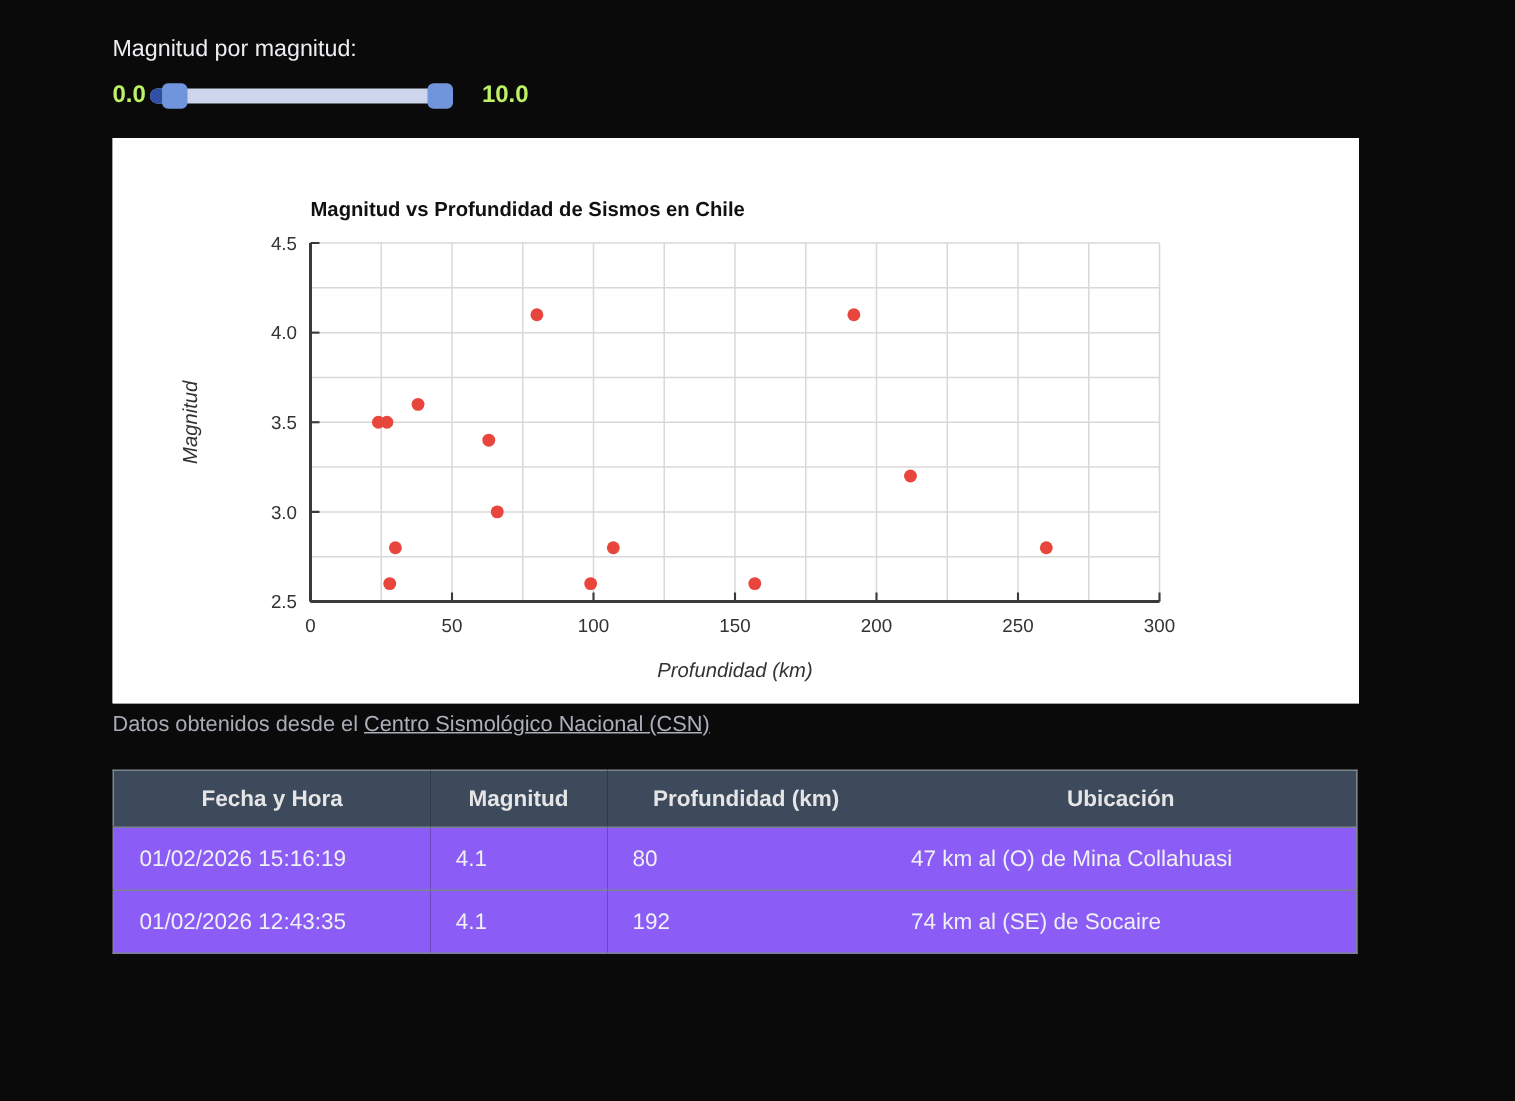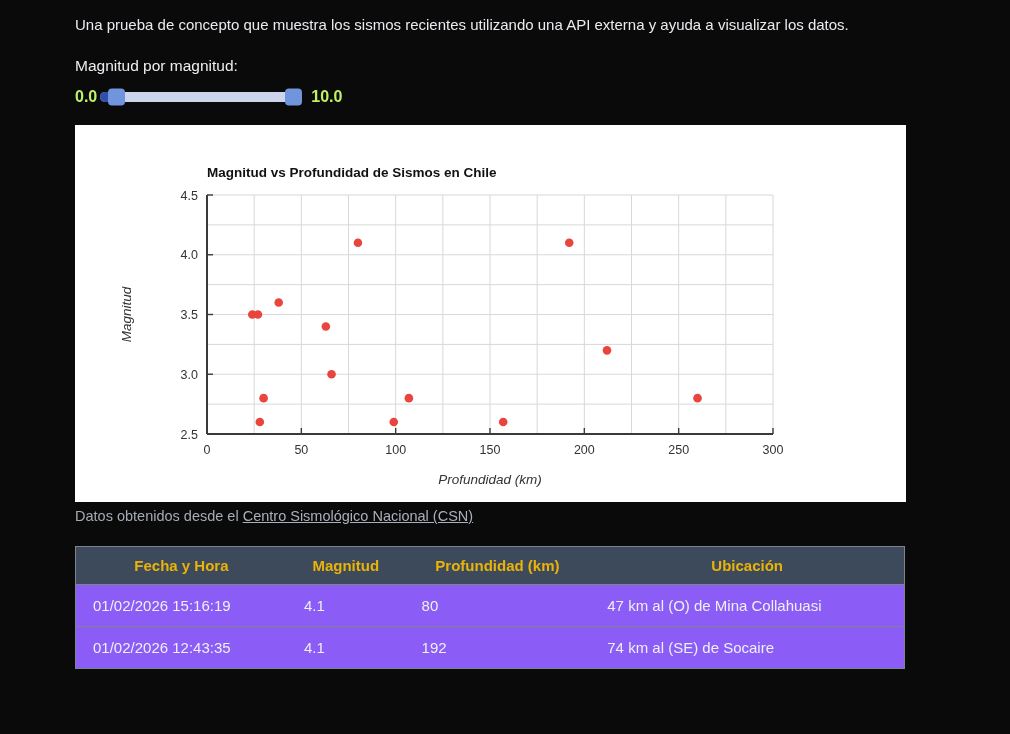--- a/index.html
+++ b/index.html
@@ -114,7 +114,6 @@
 <div class="container">
 
 
-  <p class="subtitle">Una prueba de concepto que muestra los sismos recientes utilizando una API externa y ayuda a visualizar los datos.</p>
 
   <p class="filter-label">Magnitud por magnitud:</p>
 

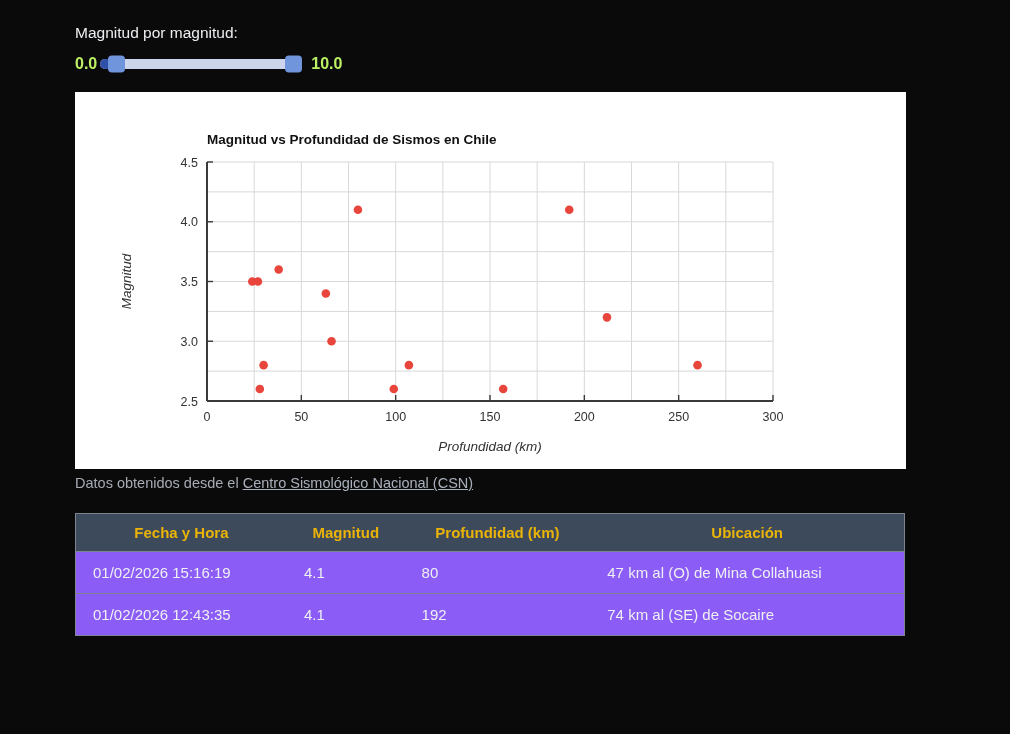--- a/index.html
+++ b/index.html
@@ -45,7 +45,7 @@
     color: #bef264;
   }
   .slider-value.min { margin-right: 3px; }
-  .slider-value.max { margin-left: 9px; }
+  .slider-value.max { margin-left: 19px; }
   .slider-track {
     position: relative;
     width: 202px;

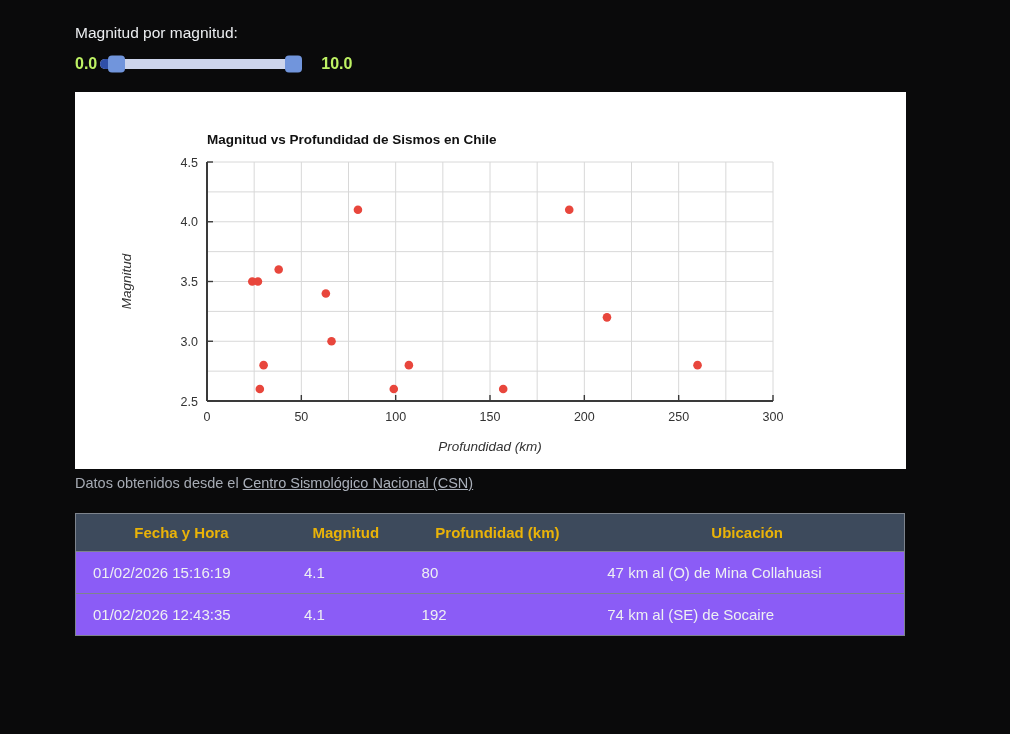--- a/index.html
+++ b/index.html
@@ -96,7 +96,7 @@
   }
   table.quake-table th {
     background: #3d4a5c;
-    color: #eab308;
+    color: #e5e5e5;
     font-weight: 700;
     text-align: center;
     padding: 10px 8px;

